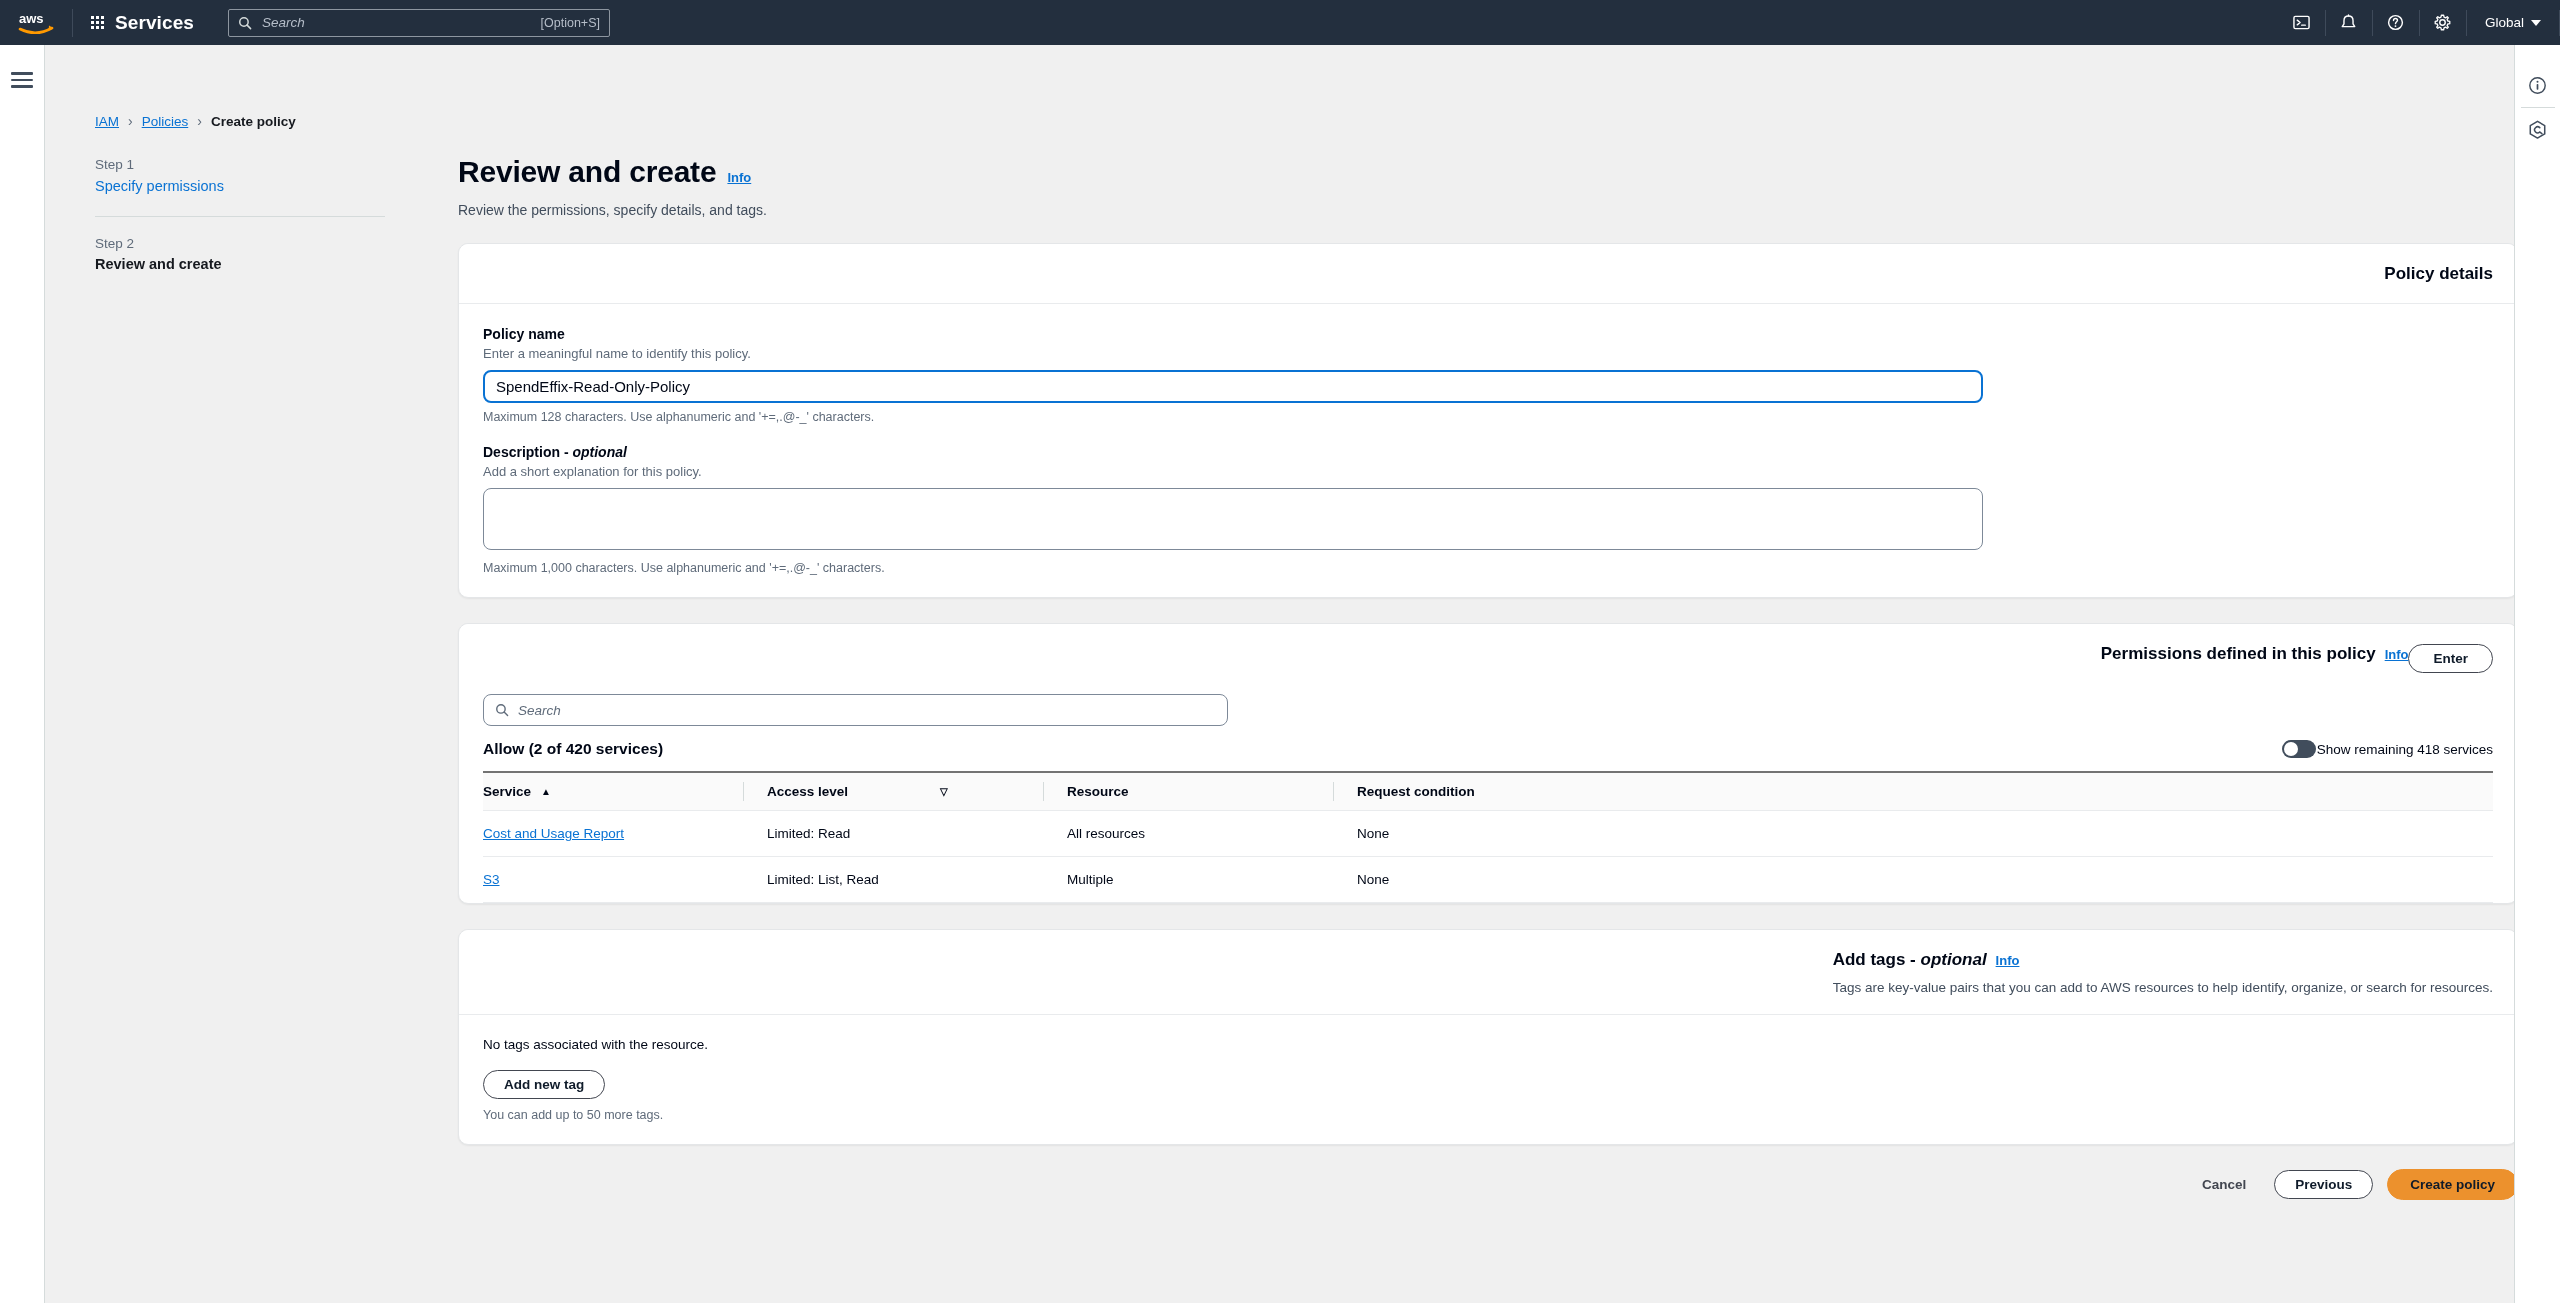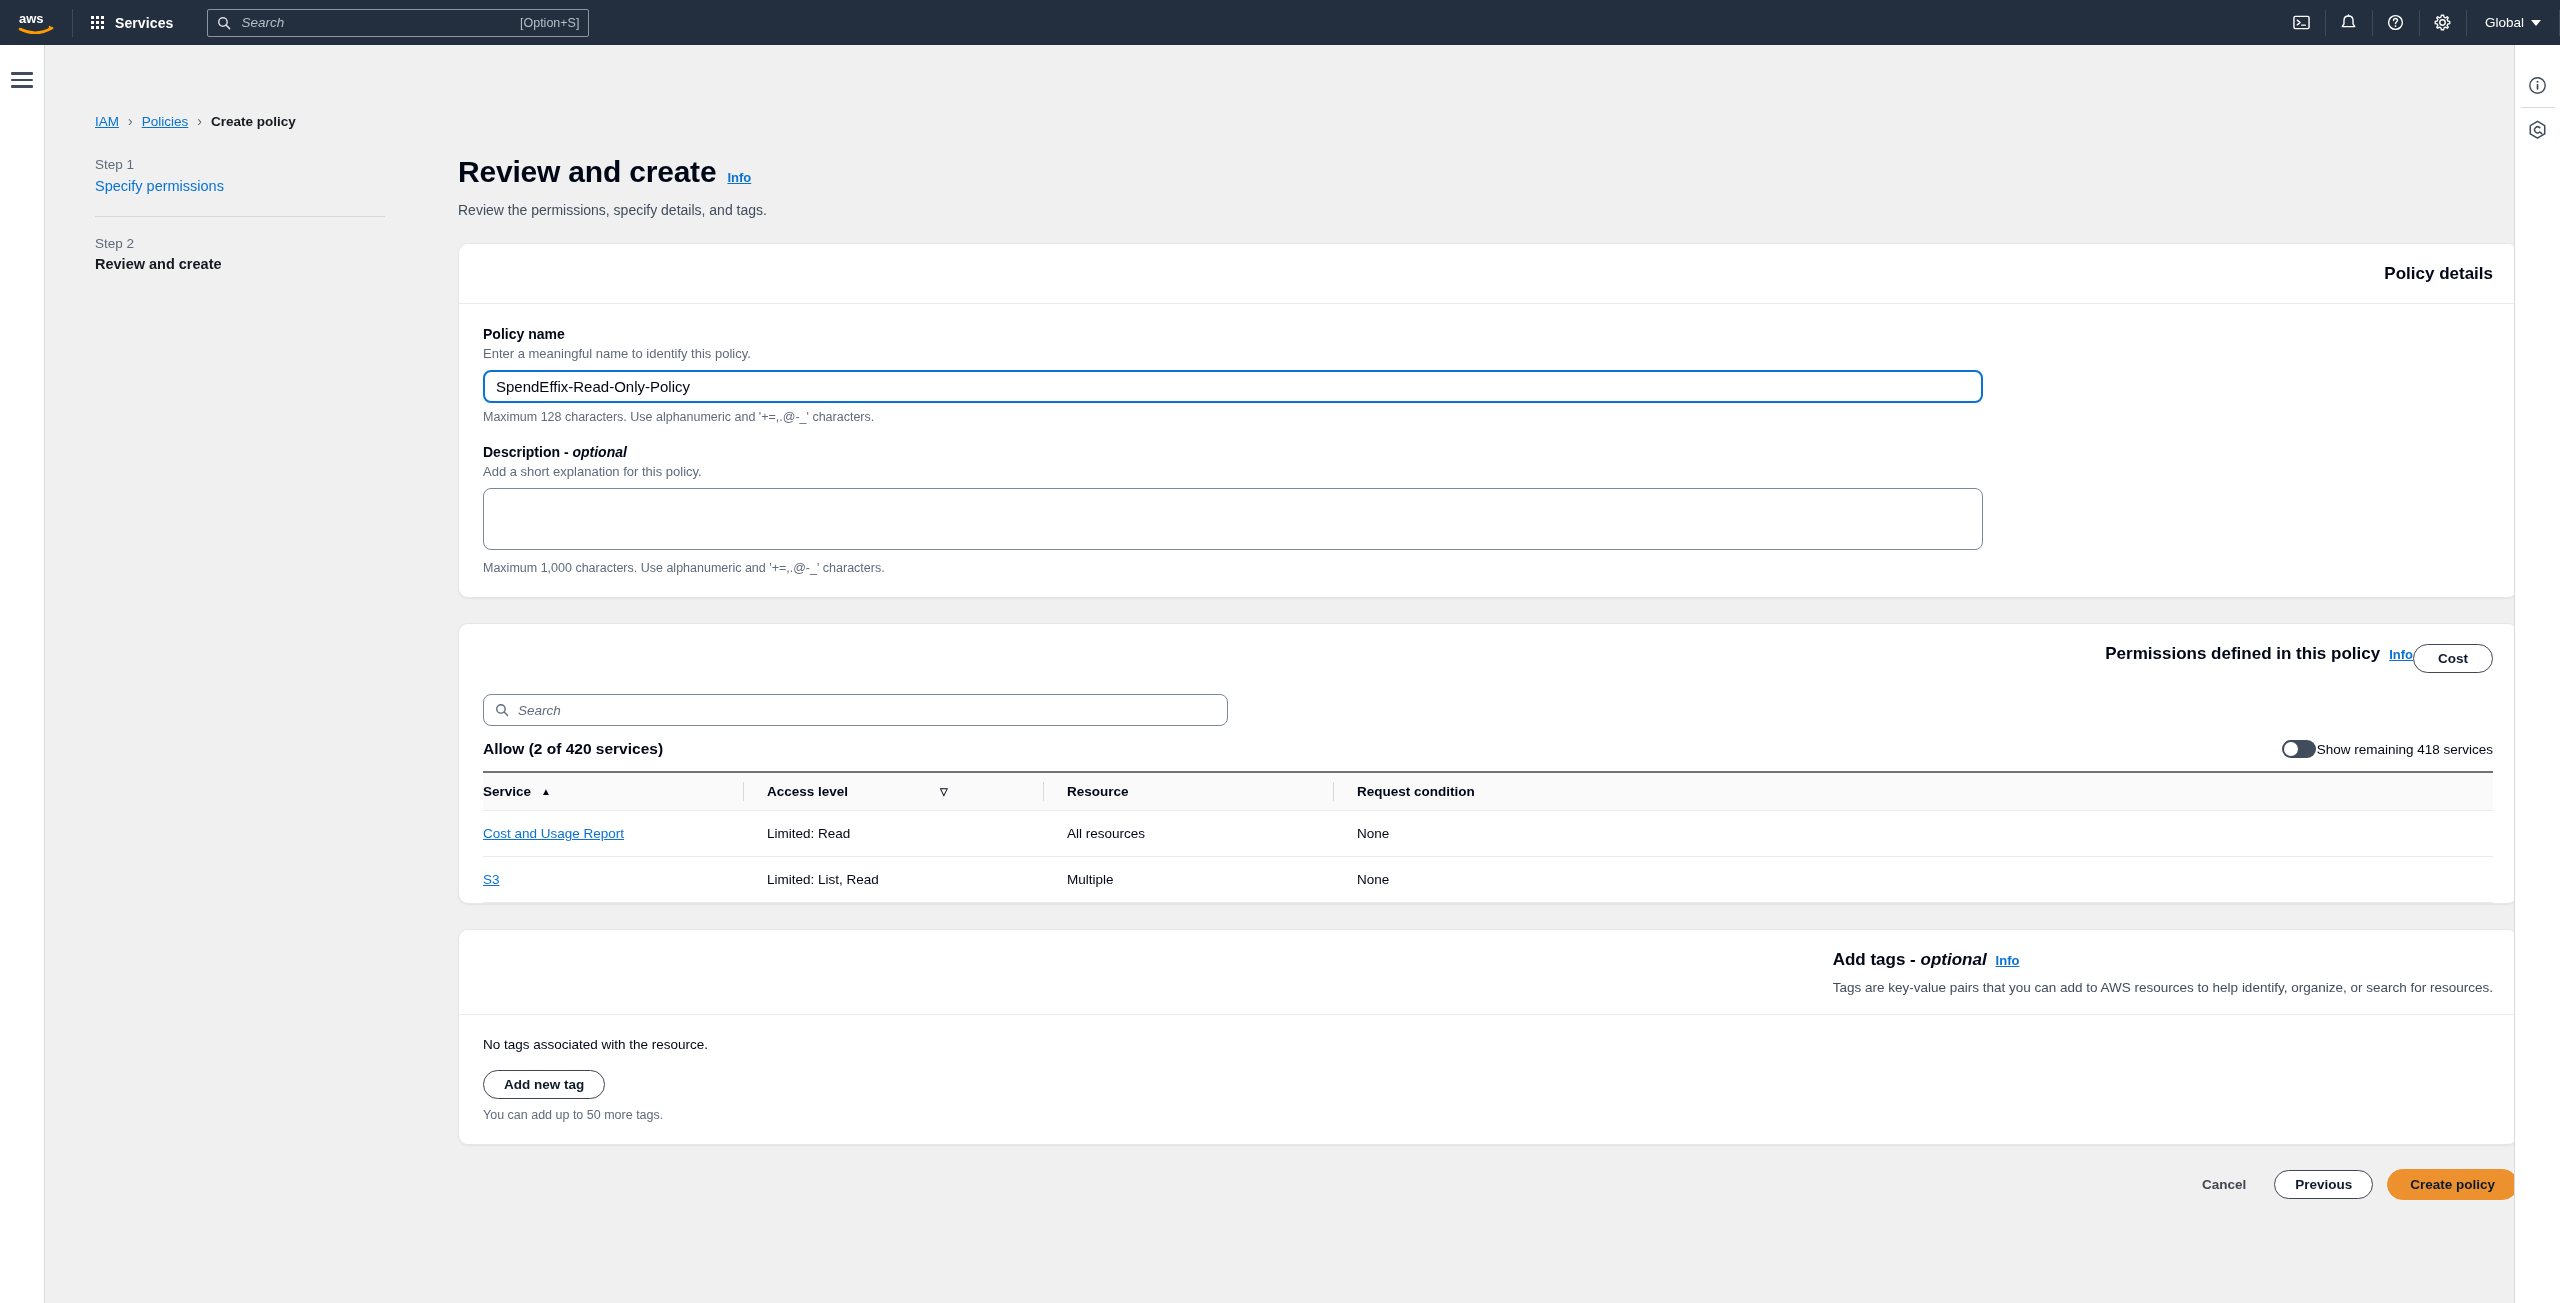--- a/index.html
+++ b/index.html
@@ -36,7 +36,7 @@
     grid-template-rows: repeat(3, 3px); gap: 2px;
   }
   .grid-icon i { width: 3px; height: 3px; background: #fff; display: block; }
-  .services-label { color: #ffffff; font-size: 14px; font-weight: 700; letter-spacing: .1px;}
+  .services-label { color: #ffffff; font-size: 19px; font-weight: 700; letter-spacing: .1px;}
 
   .search-wrap {
     margin-left: 16px;

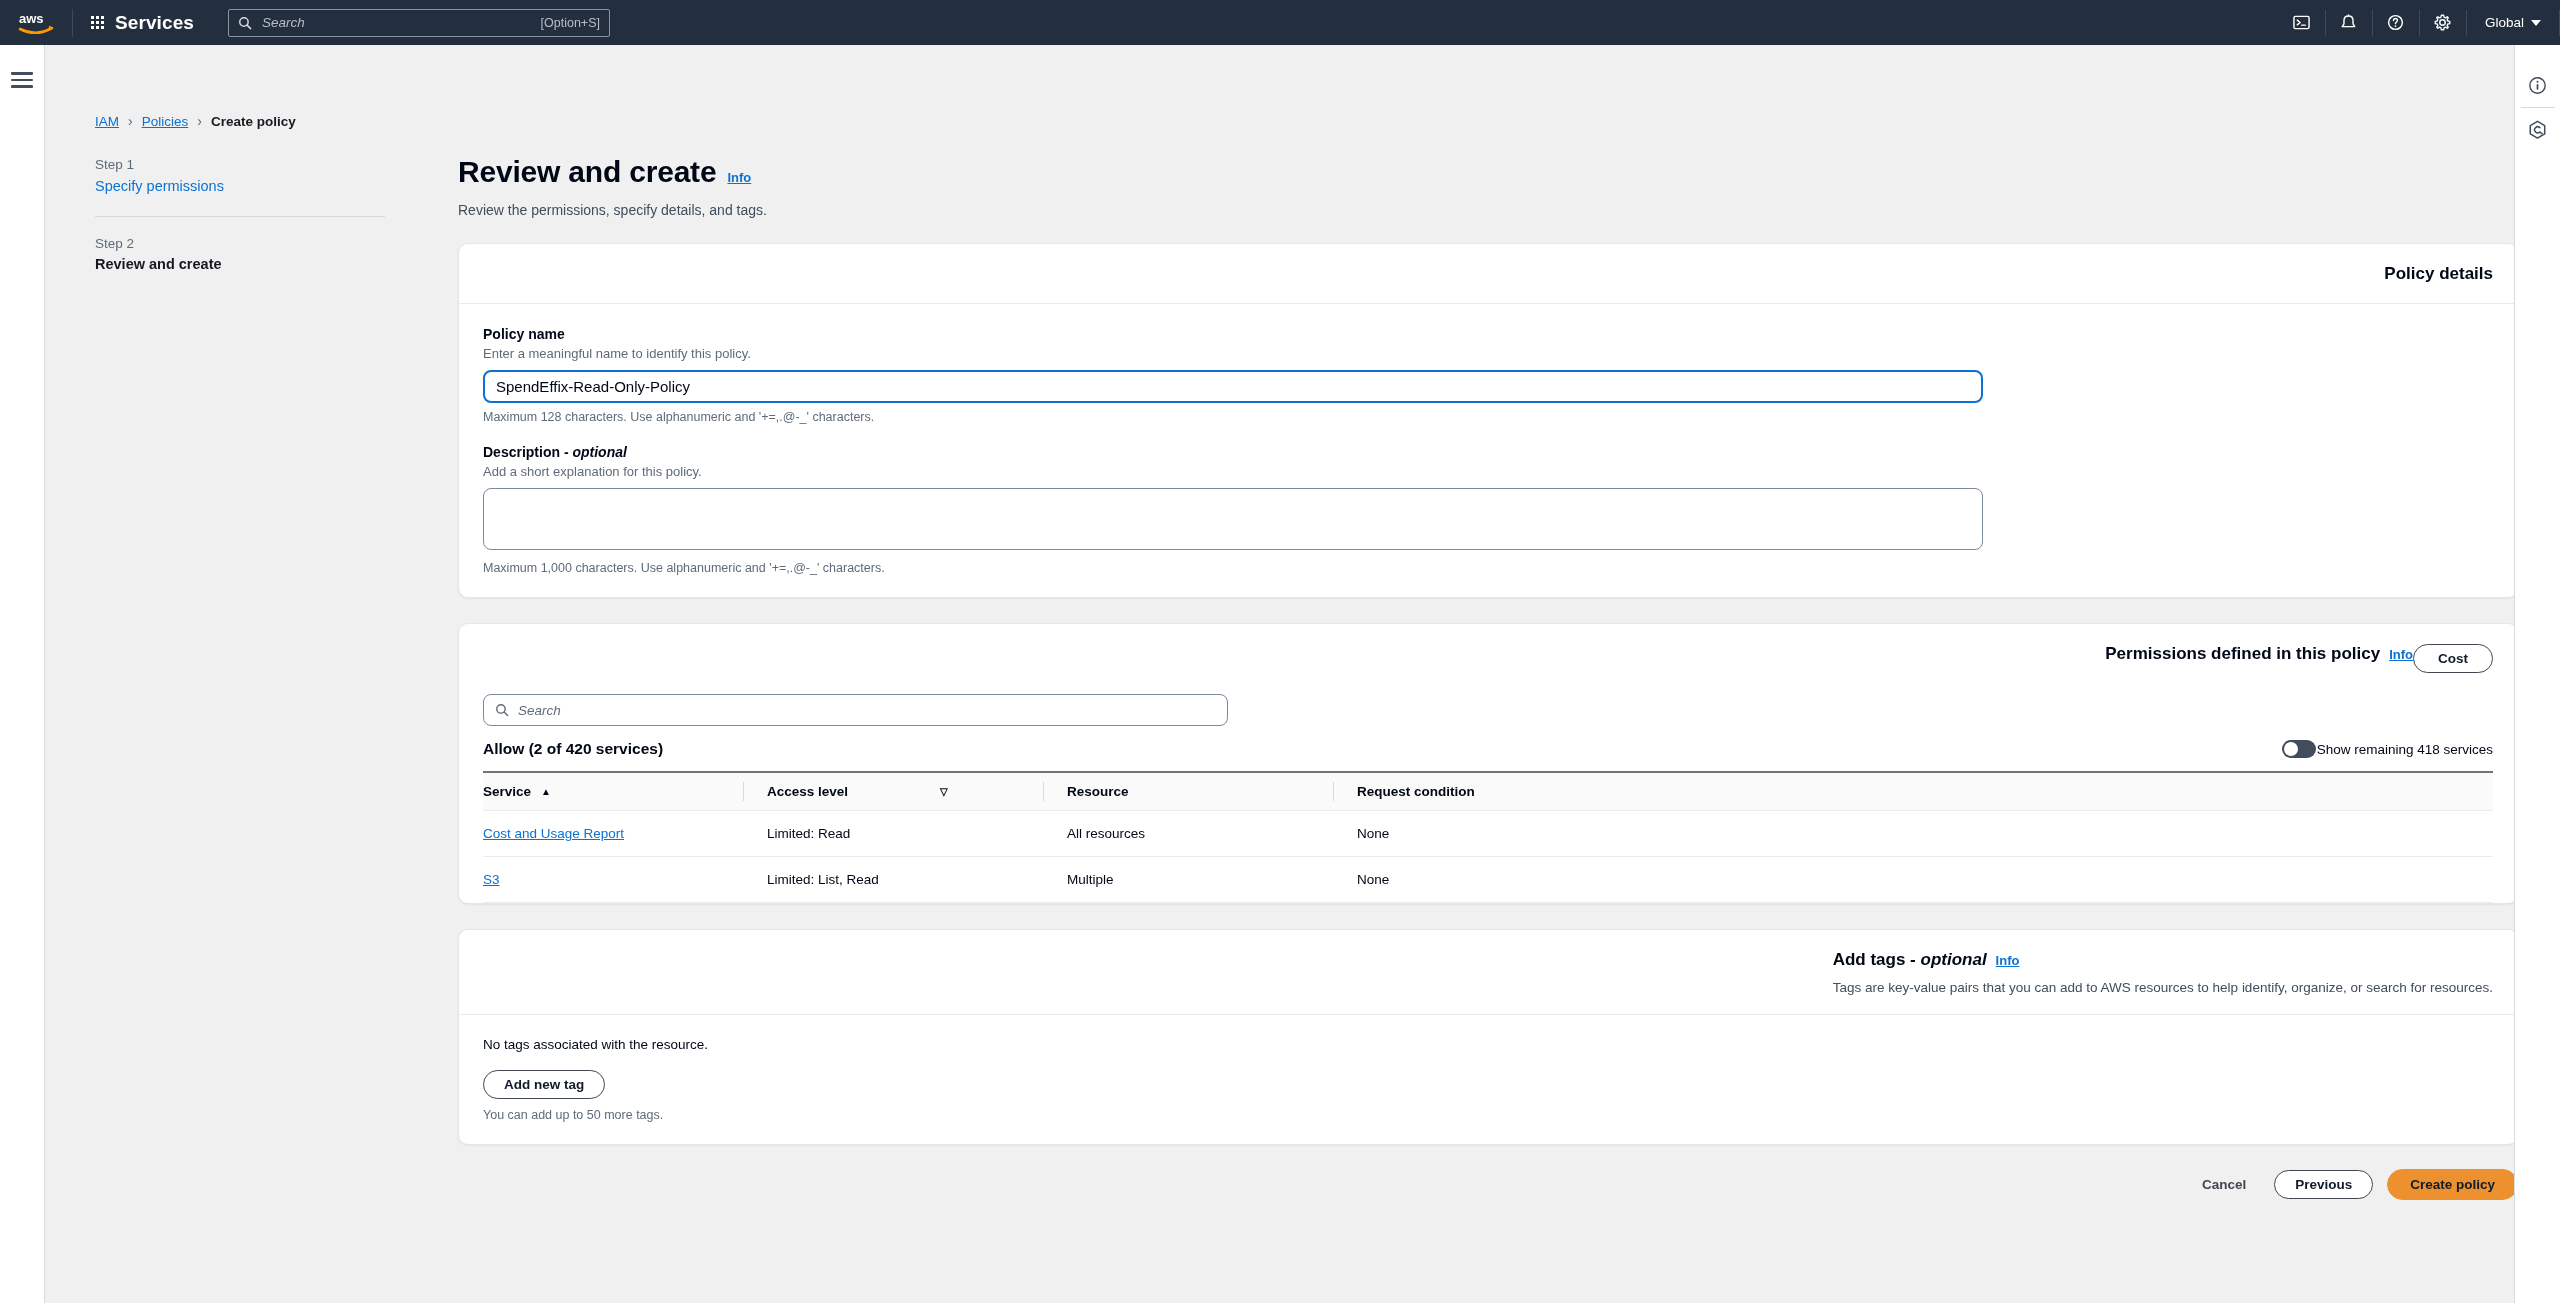--- a/index.html
+++ b/index.html
@@ -389,7 +389,7 @@
               <span class="info-link" style="top:0">Info</span>
             </div>
           </div>
-          <button class="btn btn-edit">Cost</button>
+          <button class="btn btn-edit">Enter</button>
         </div>
 
         <div style="padding:2px 24px 0 24px;">

